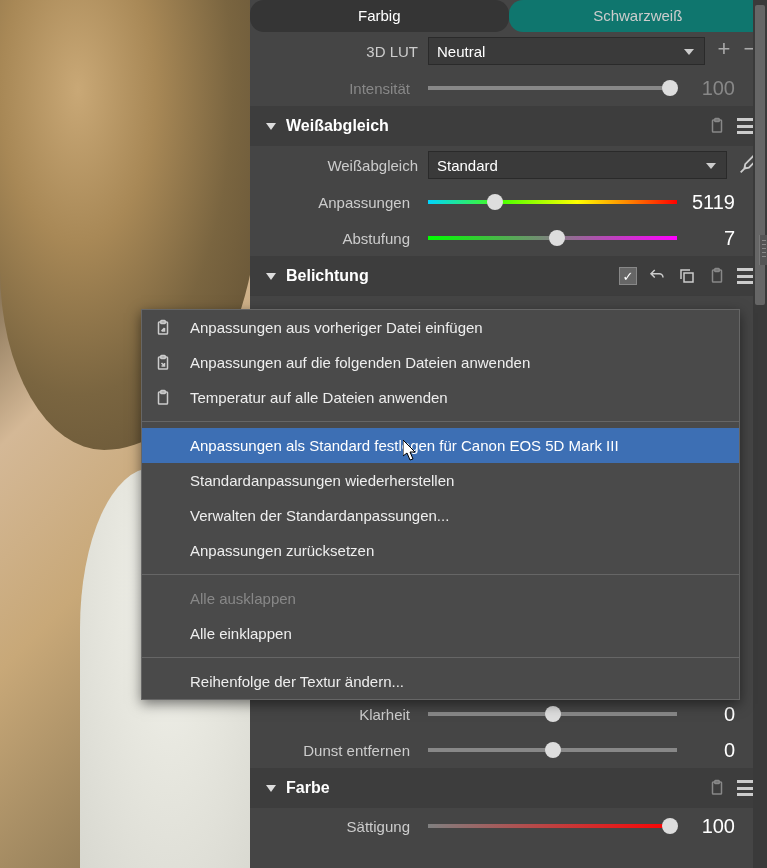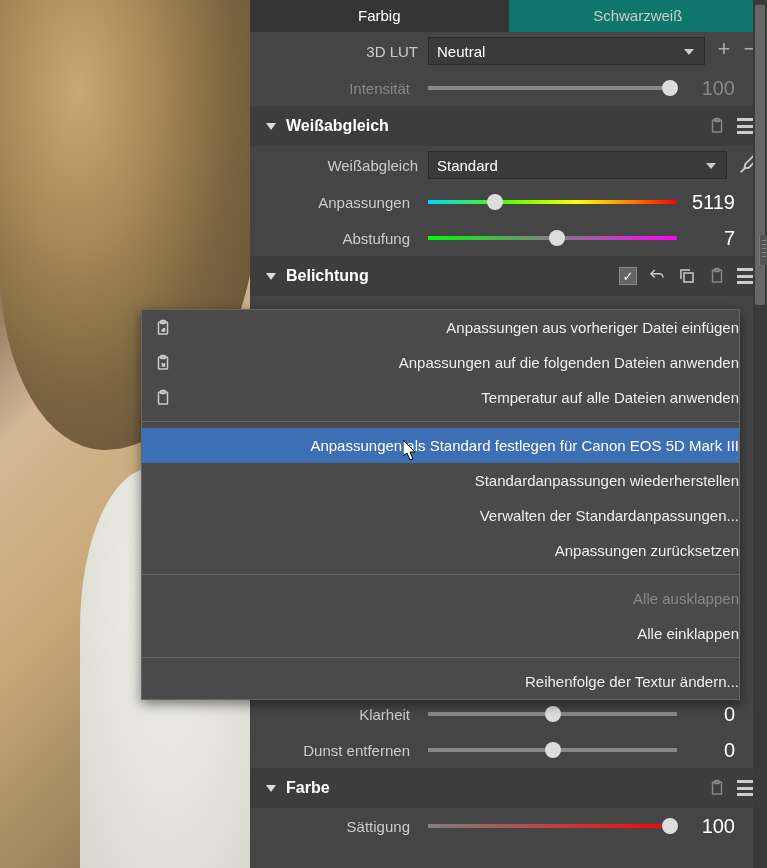--- a/index.html
+++ b/index.html
@@ -10,7 +10,7 @@
 .dress { position: absolute; bottom: 0; left: 80px; width: 180px; height: 400px; background: radial-gradient(ellipse at 50% 30%, #f5f5f0 0%, #e8e8e0 40%, #d8d8d0 100%); border-radius: 40% 40% 0 0; }
 .panel { flex: 1; background: #454545; position: relative; }
 .tabs { display: flex; height: 32px; }
-.tab { flex: 1; text-align: center; line-height: 32px; font-size: 15px; cursor: pointer; }
+.tab { flex: 1; text-align: center; line-height: 32px; font-size: 15px; cursor: pointer; border-radius: 14px; }
 .tab.active { background: #353535; color: #fff; }
 .tab.inactive { background: #0f766e; color: #ccc; }
 .row { display: flex; align-items: center; height: 38px; padding: 7px 8px; }

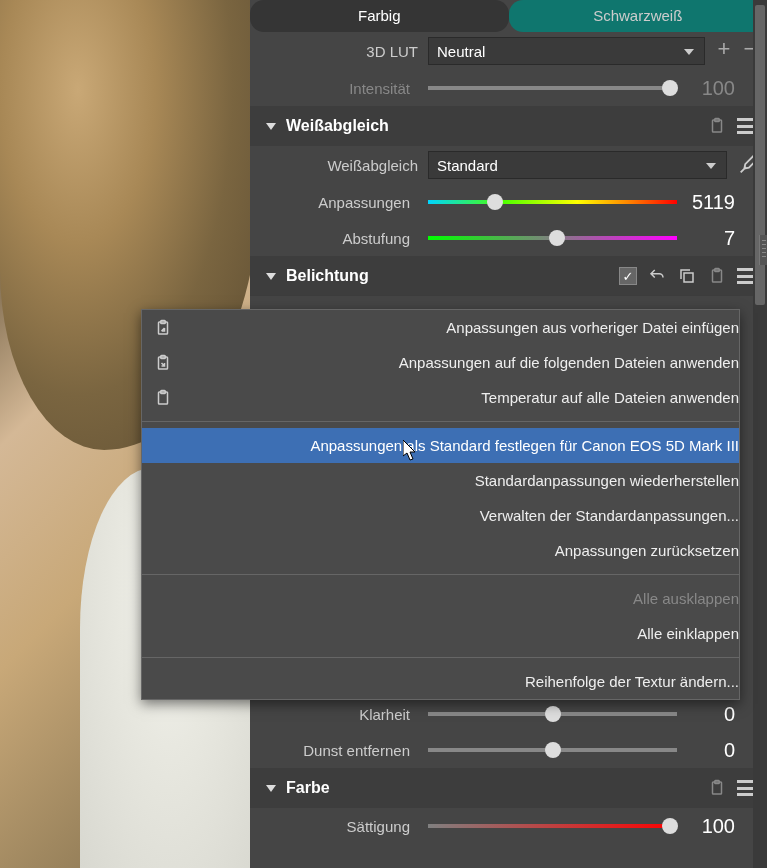--- a/index.html
+++ b/index.html
@@ -39,7 +39,7 @@
 .hamburger span { height: 3px; background: #ccc; }
 .eyedropper { width: 22px; height: 22px; margin-left: 10px; cursor: pointer; }
 .context-menu { position: absolute; top: 309px; left: 141px; width: 599px; background: #4a4a4a; border: 1px solid #666; z-index: 100; box-shadow: 0 4px 12px rgba(0,0,0,0.5); }
-.menu-row { display: flex; align-items: center; height: 35px; text-align: right; }
+.menu-row { display: flex; align-items: center; height: 35px; }
 .menu-icon-col { width: 42px; display: flex; align-items: center; justify-content: center; }
 .menu-text { flex: 1; font-size: 15px; color: #eee; padding-left: 6px; }
 .menu-text.dim { color: #888; }

